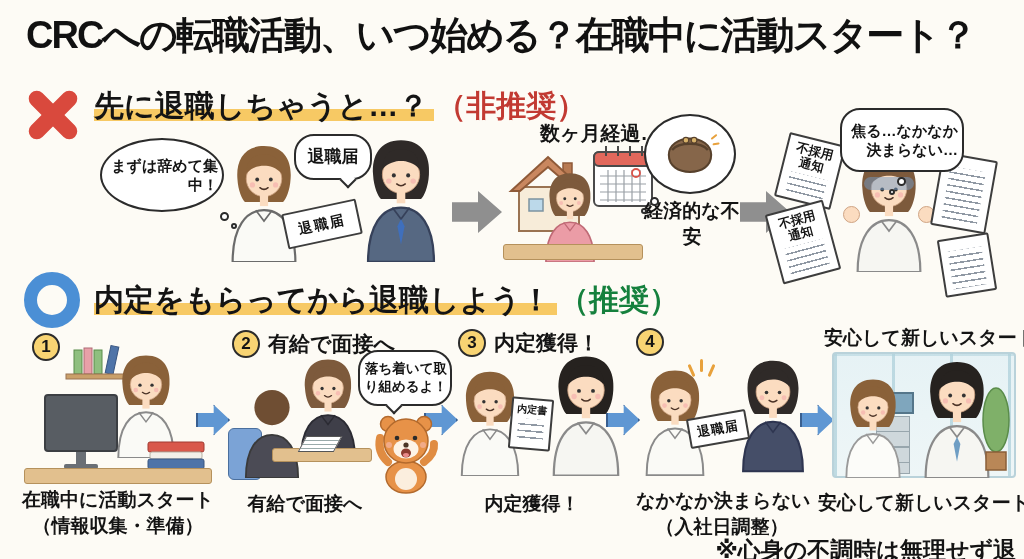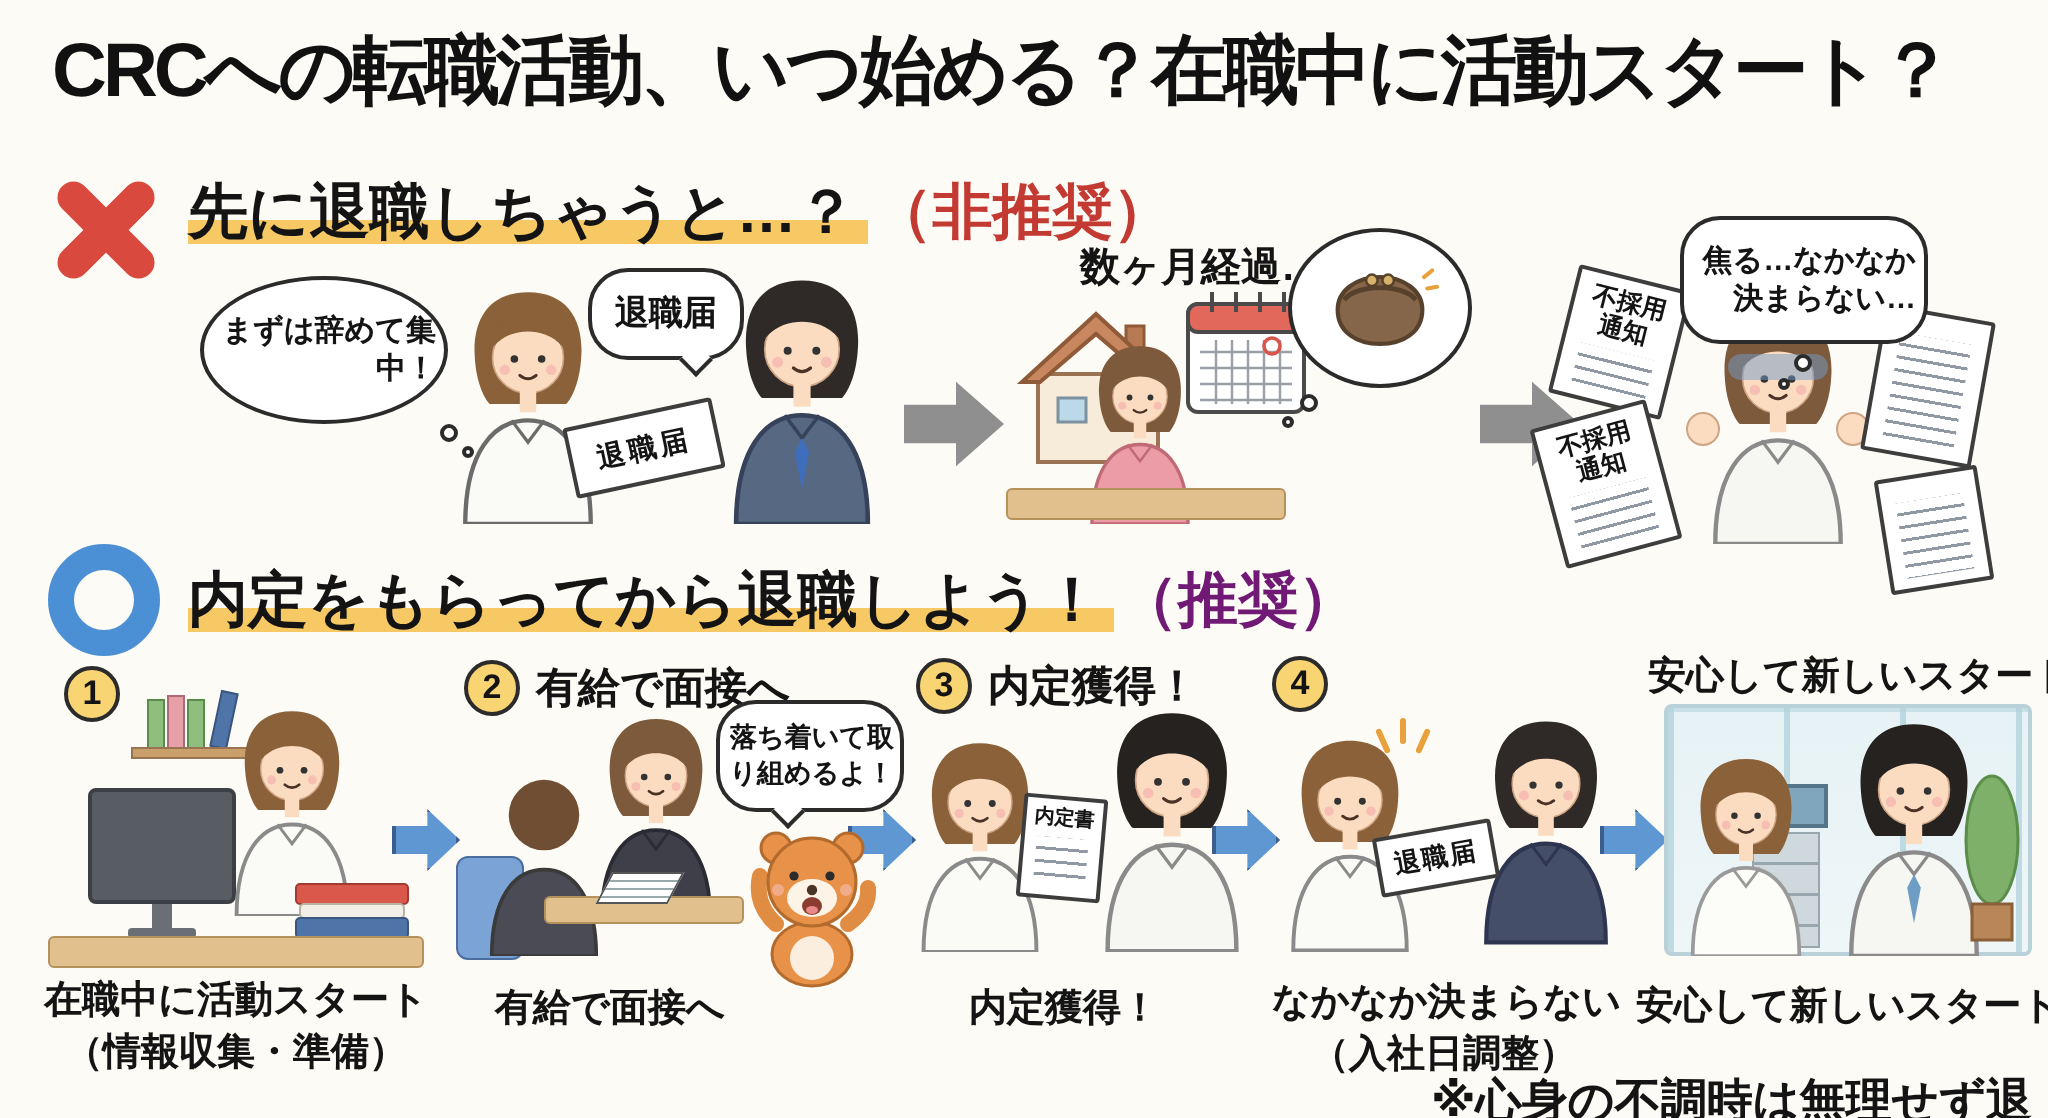--- a/index.html
+++ b/index.html
@@ -174,6 +174,7 @@
   </div>
   <div class="abs dot" style="left:650px;top:197px;width:9px;height:9px;"></div>
   <div class="abs dot" style="left:641px;top:208px;width:6px;height:6px;"></div>
+  <div class="abs small-label" style="left:642px;top:198px;width:100px;font-size:19px;text-align:center;line-height:1.35;z-index:4;">経済的な不安</div>
 
   <div class="abs arrow gray" style="left:740px;top:190px;width:50px;height:44px;"></div>
 

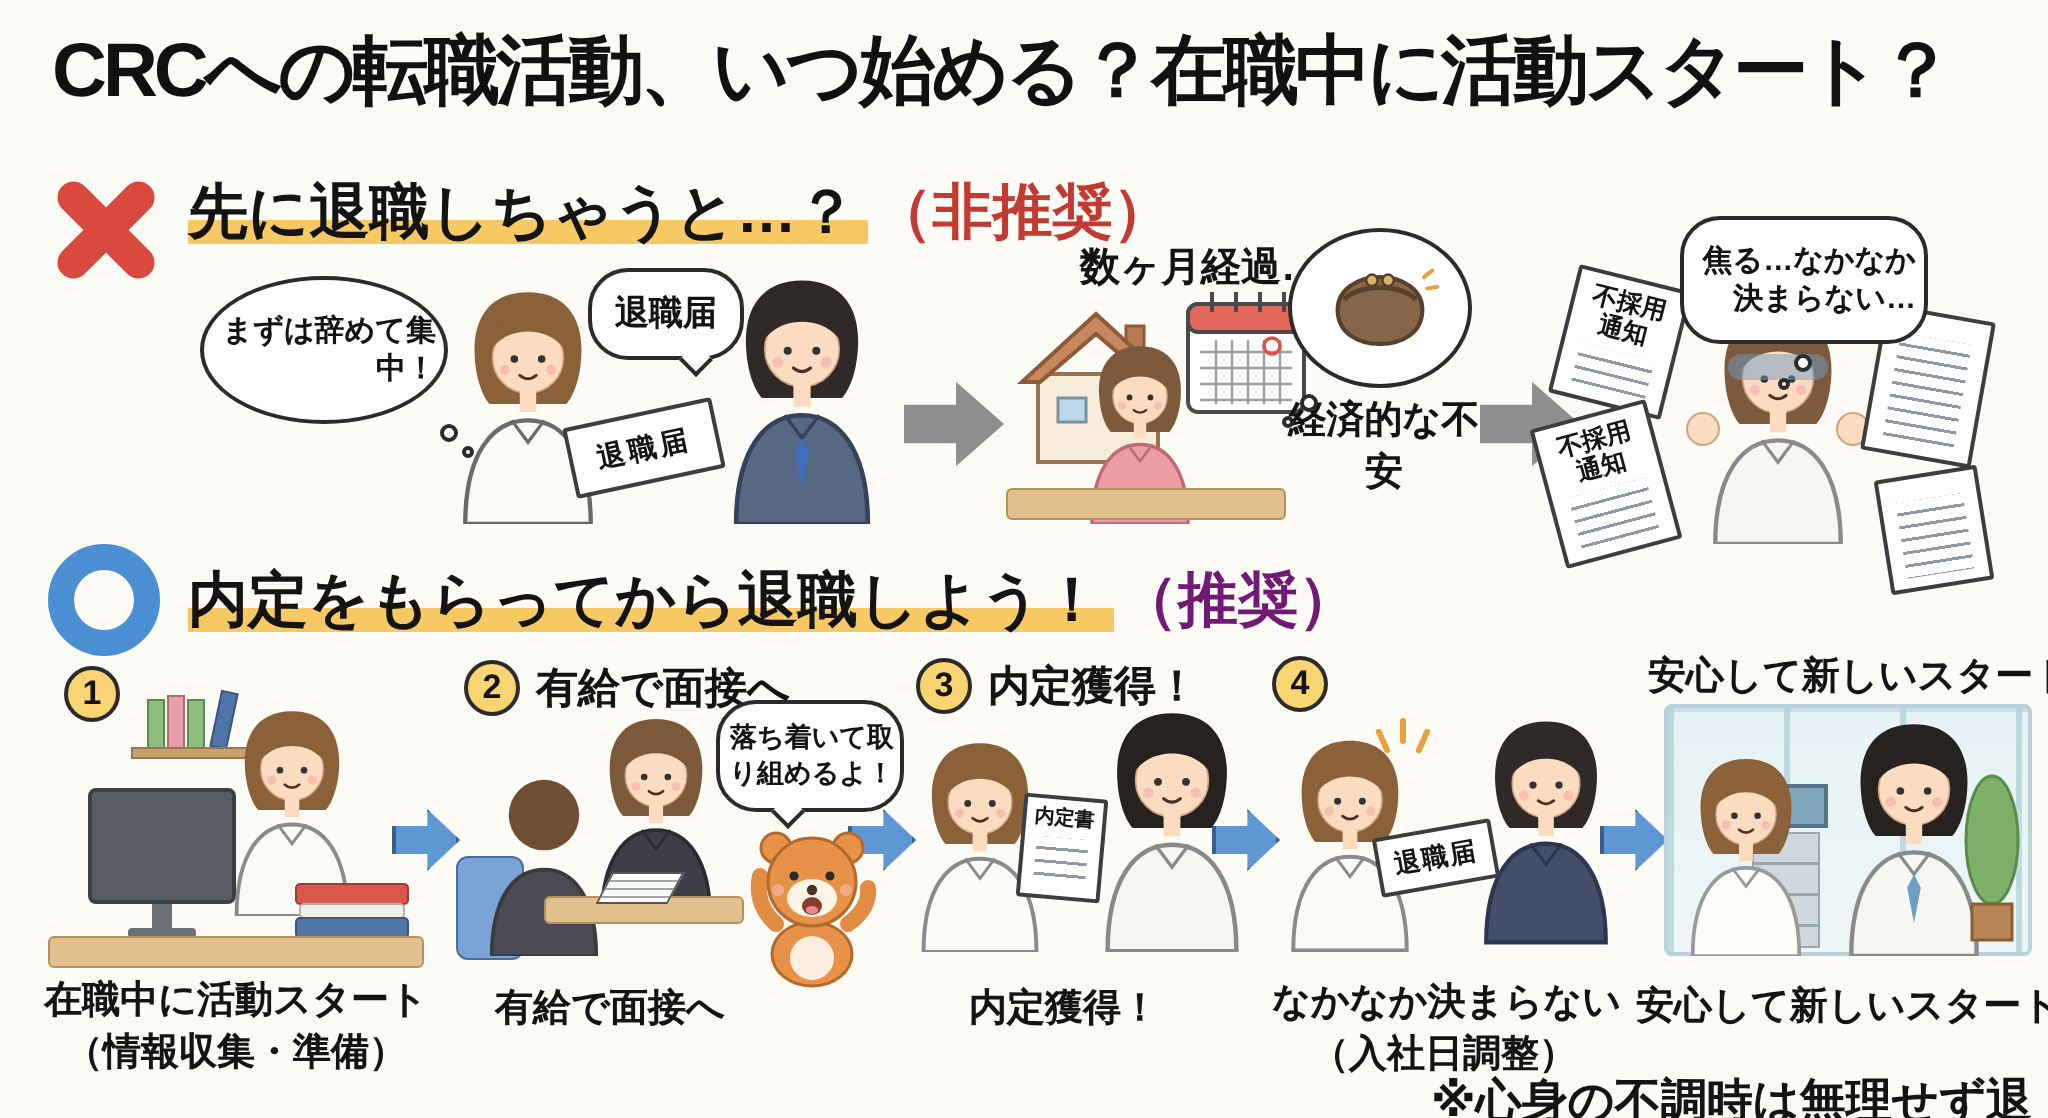--- a/index.html
+++ b/index.html
@@ -17,7 +17,7 @@
   .sec-heading { font-size:30px; font-weight:800; white-space:nowrap; }
   .hl { background:linear-gradient(transparent 60%, #f7c964 60%, #f7c964 97%, transparent 97%); padding-right:6px; }
   .tag-red  { color:#c23a32; margin-left:2px; }
-  .tag-blue { color:#701a75; margin-left:2px; }
+  .tag-blue { color:#15803d; margin-left:2px; }
 
   
   .x-icon { left:22px; top:86px; width:62px; height:58px; }

